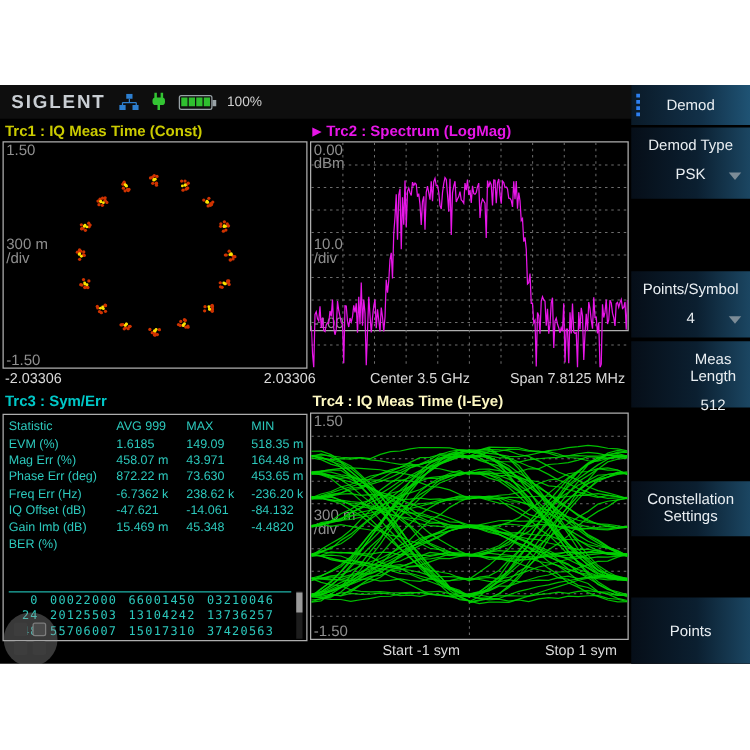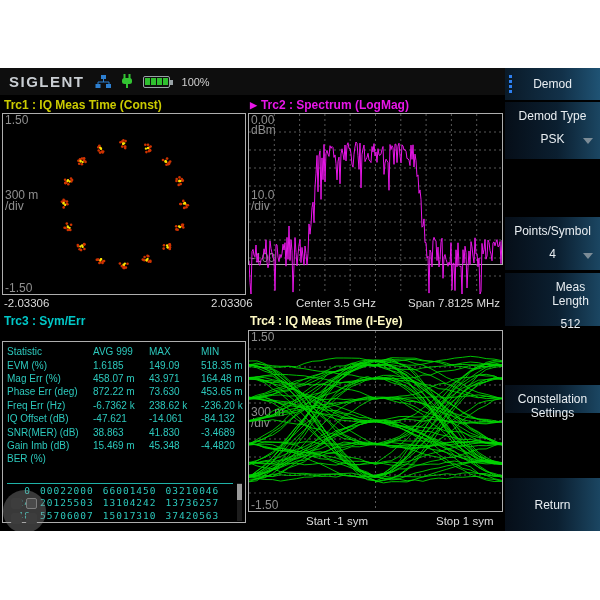--- a/index.html
+++ b/index.html
@@ -311,7 +311,7 @@
     <div class="thdr" style="left:4px;top:246px;color:#00c8c8;">Trc3 :  Sym/Err</div>
     <div class="thdr" style="left:250px;top:246px;color:#fef9c3;">Trc4 :  IQ Meas Time  (I-Eye)</div>
 
-    <div class="panel" style="left:2px;top:273px;width:244px;height:182px;">
+    <div class="panel" style="left:2px;top:263px;width:244px;height:182px;">
       <div style="position:absolute;left:4px;top:3px;right:2px;" id="stats">
           <div class="trow">
             <span>Statistic</span>

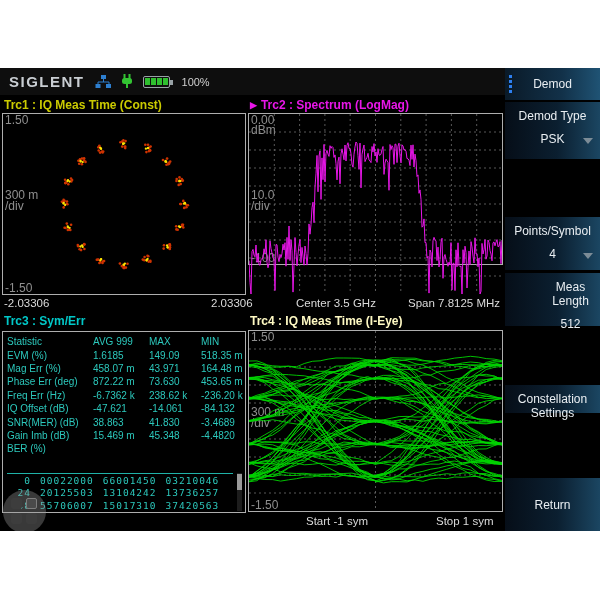--- a/index.html
+++ b/index.html
@@ -516,7 +516,7 @@
           <div class="lab">Meas Length</div>
           <div class="val">512</div>
         </div>
-        <div class="sb-btn" style="top: 317px; height: 28px;">
+        <div class="sb-btn" style="top: 317px; height: 44px;">
           <div class="lab">
             <div>Constellation</div>
             <div>Settings</div>

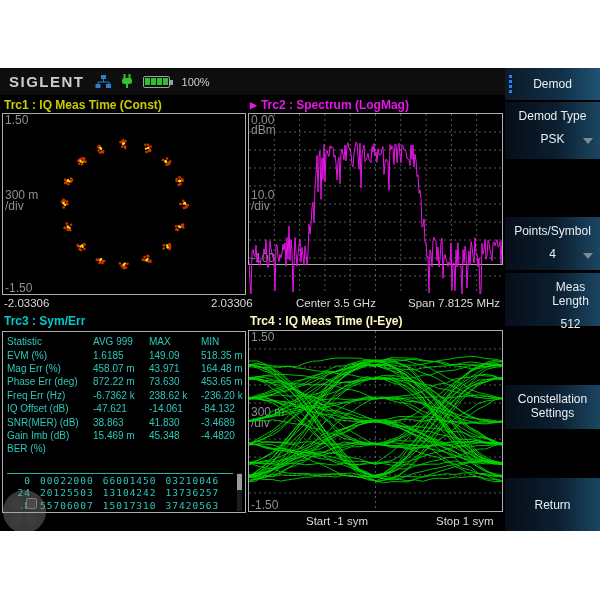--- a/index.html
+++ b/index.html
@@ -350,12 +350,6 @@
             <span>-84.132</span>
           </div>
           <div class="trow">
-            <span>SNR(MER) (dB)</span>
-            <span>38.863</span>
-            <span>41.830</span>
-            <span>-3.4689</span>
-          </div>
-          <div class="trow">
             <span>Gain Imb (dB)</span>
             <span>15.469 m</span>
             <span>45.348</span>

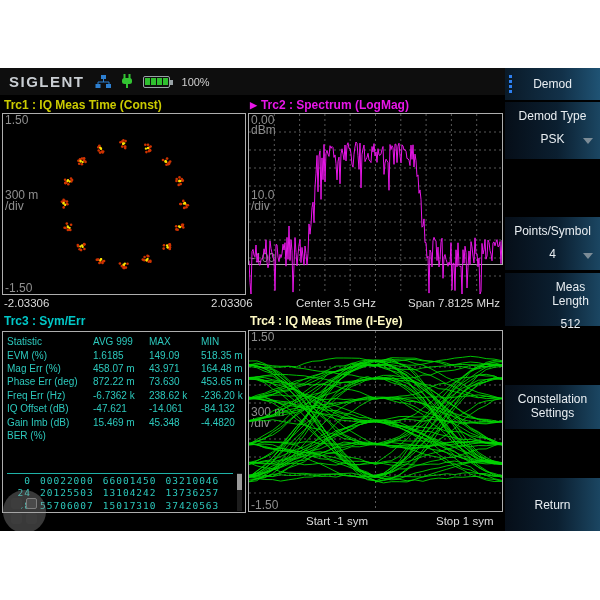--- a/index.html
+++ b/index.html
@@ -517,7 +517,7 @@
           </div>
         </div>
         <div class="sb-btn" style="top: 410px; height: 53px; display: flex; align-items: center; justify-content: center;">
-          <span>Return</span>
+          <span>Points</span>
         </div>
       </div>
   </div>

